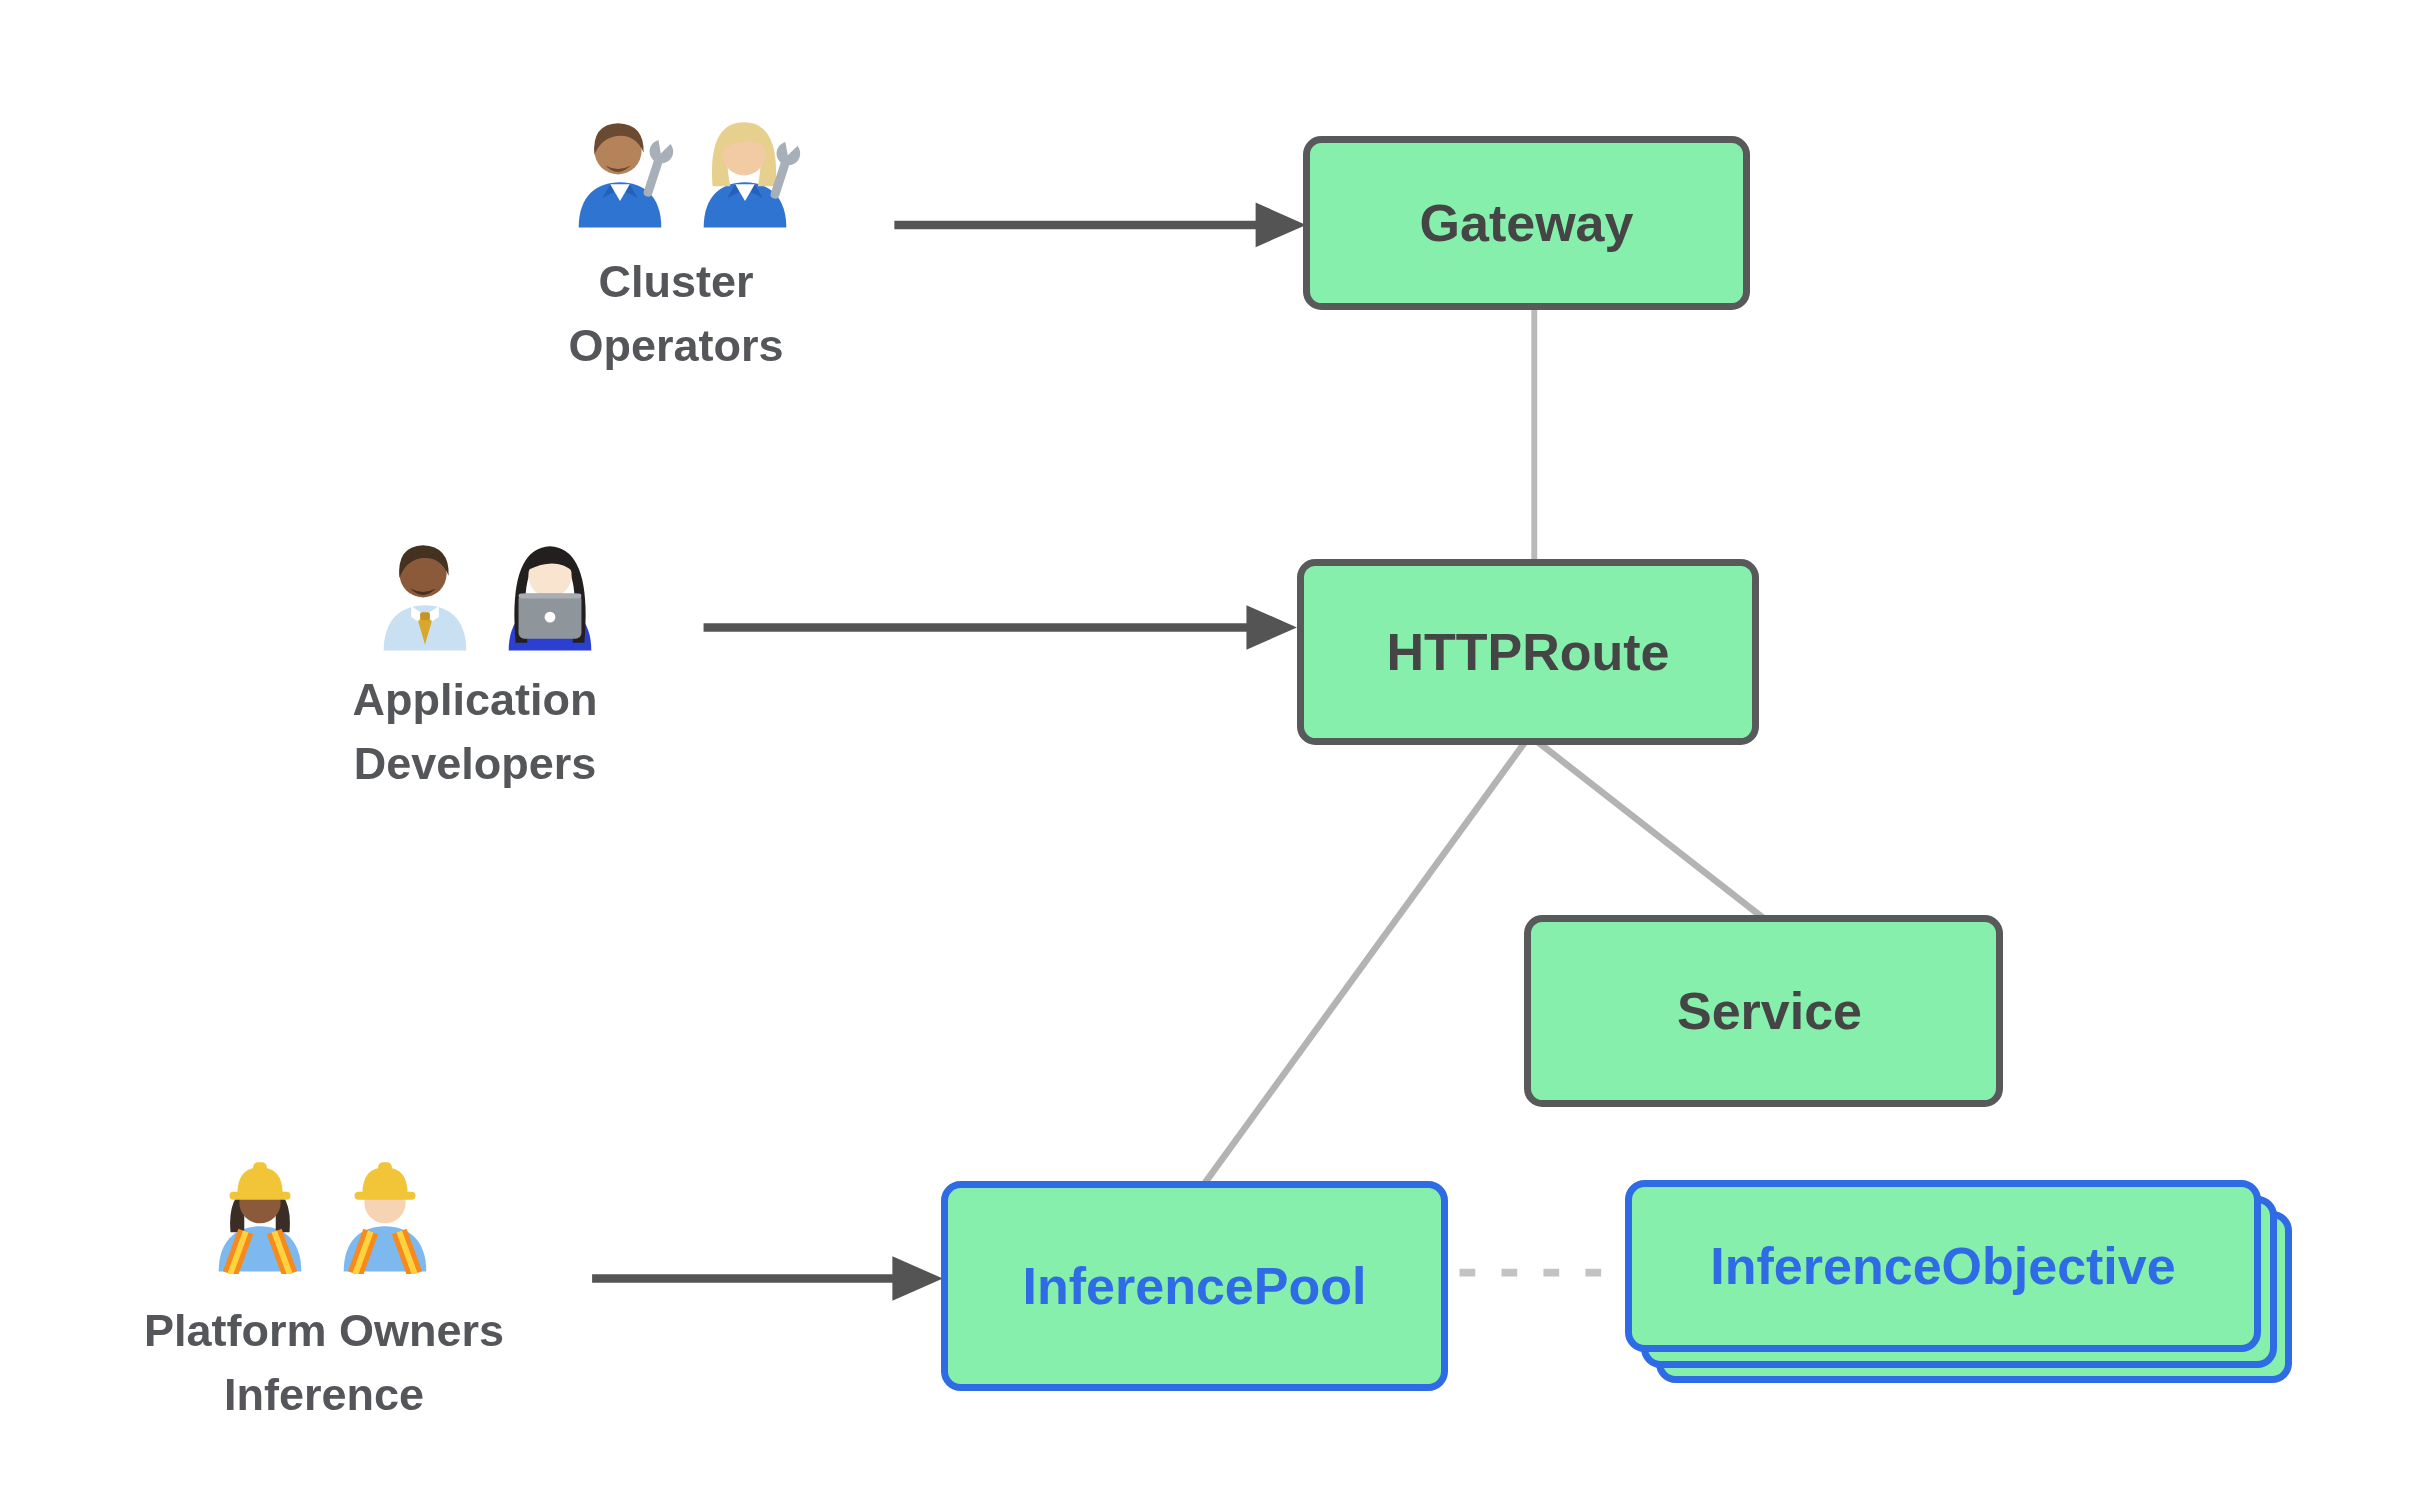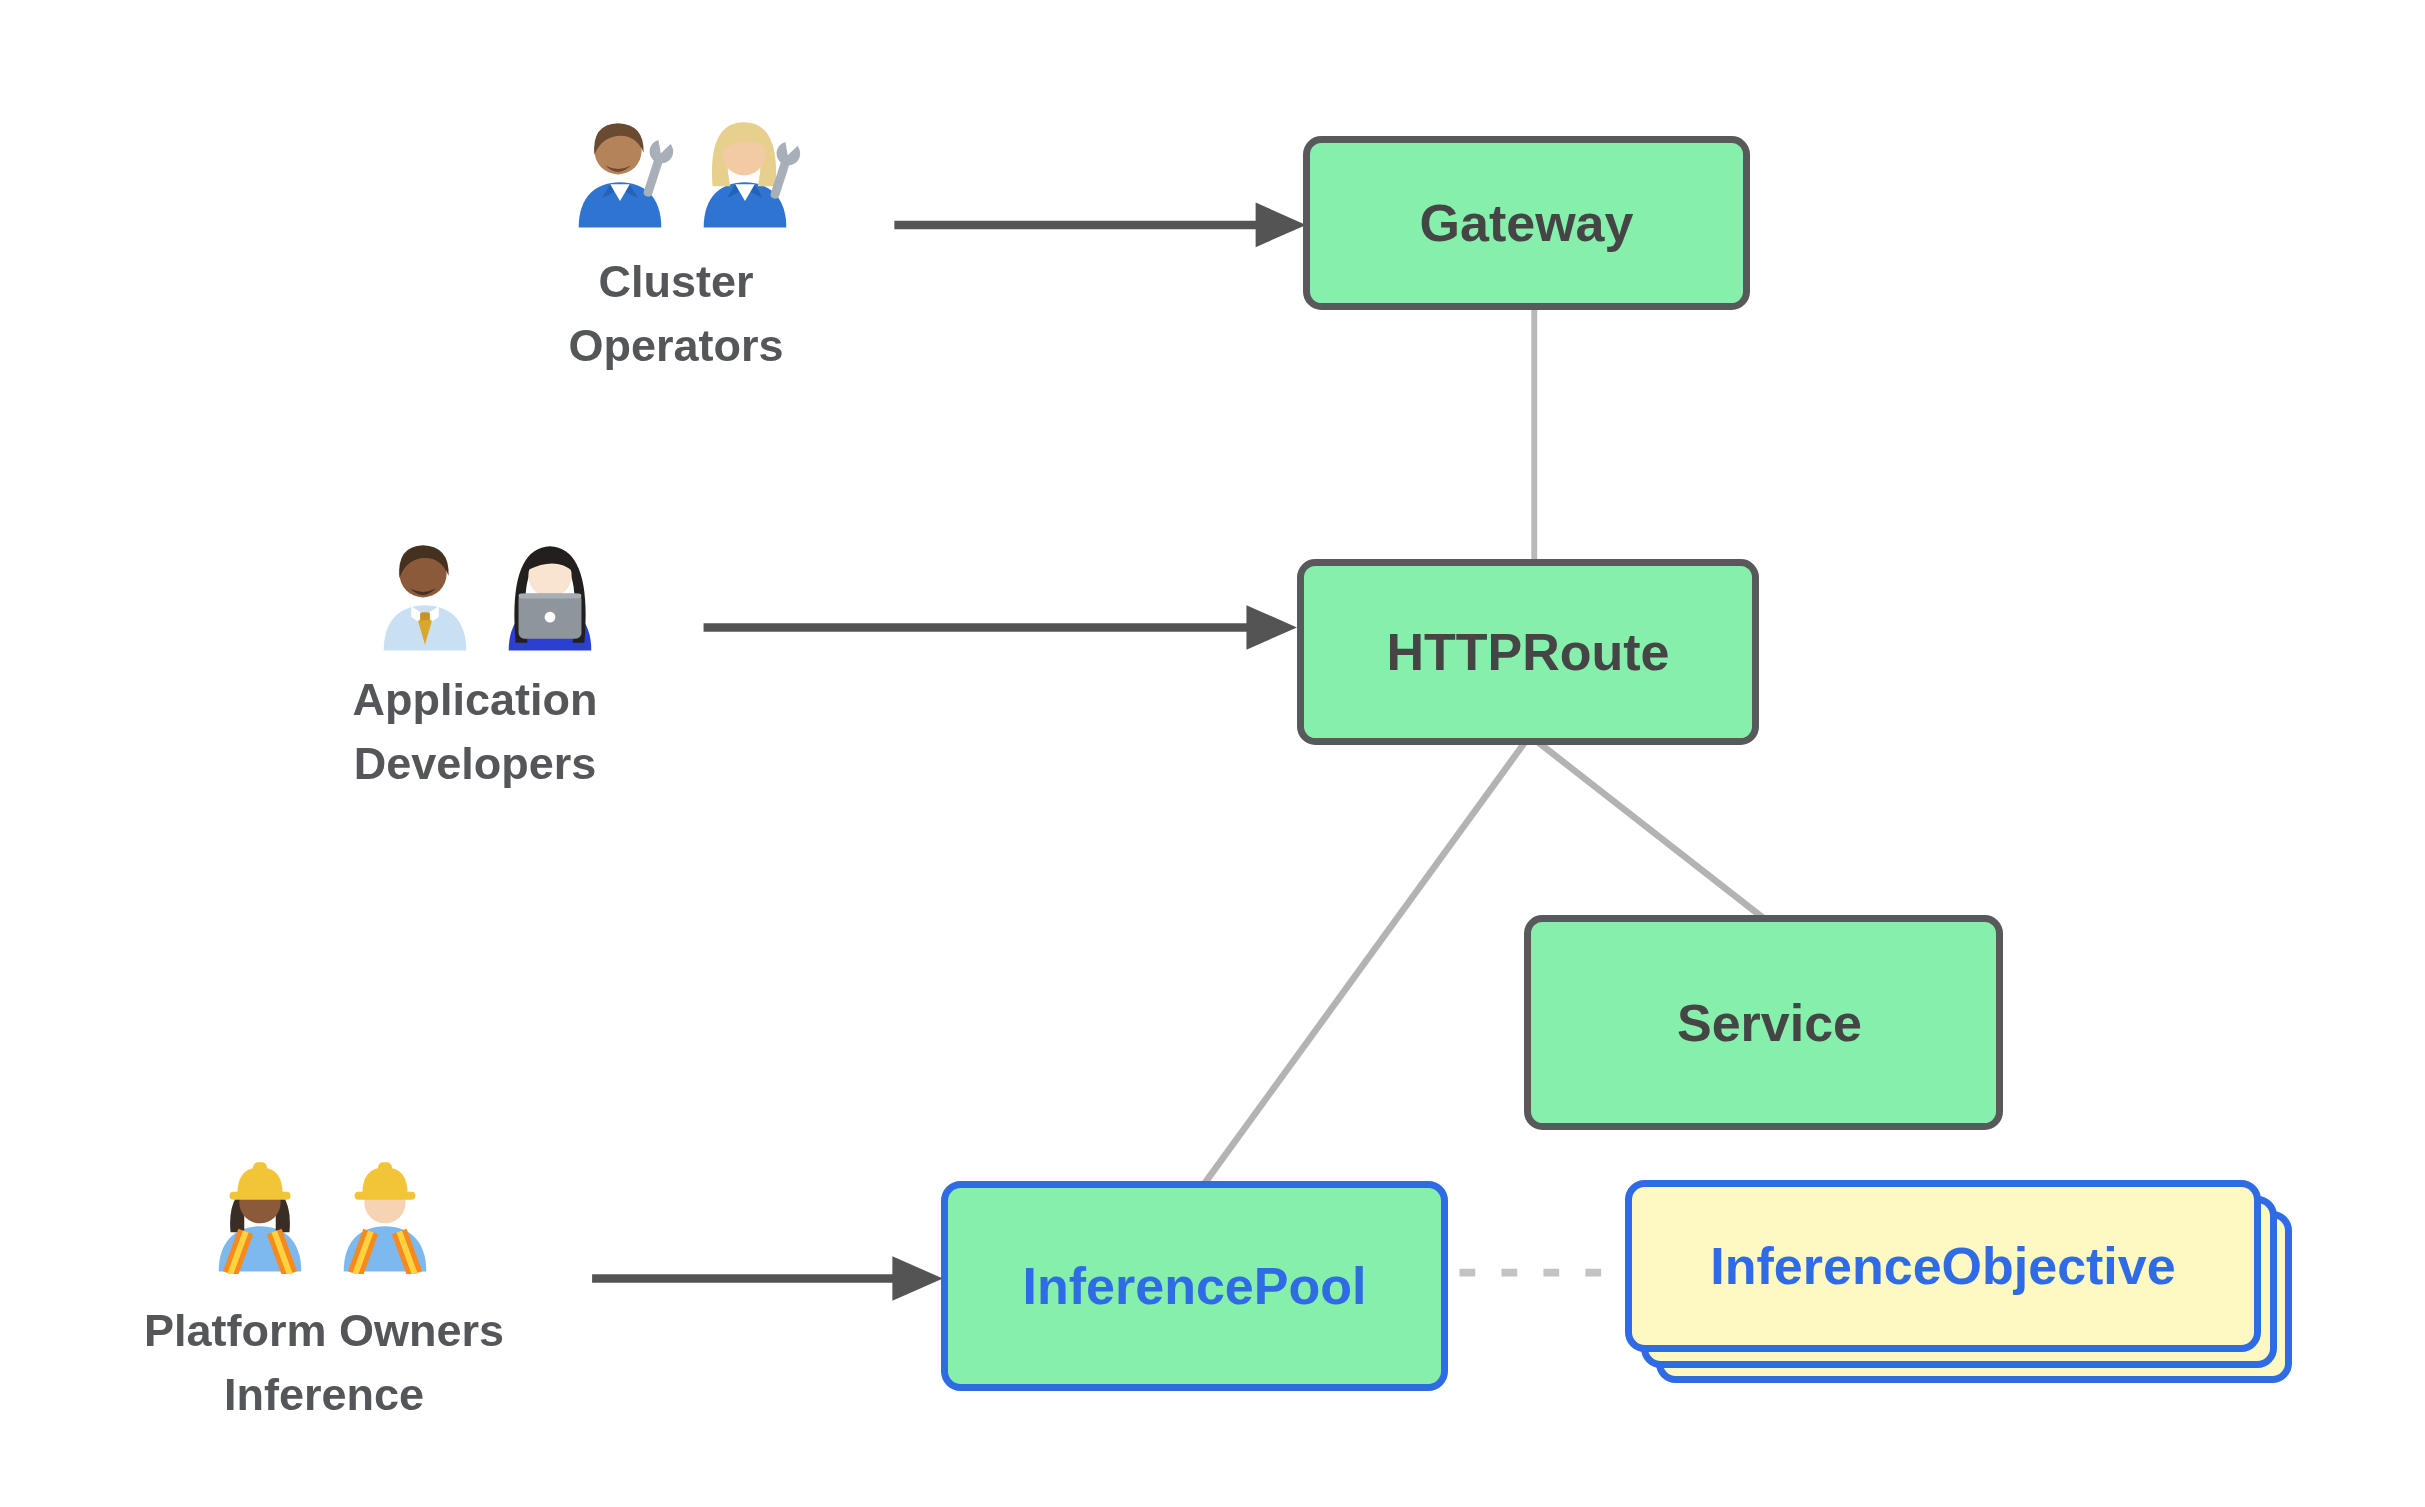--- a/index.html
+++ b/index.html
@@ -50,7 +50,7 @@
   }
   #node-gateway      { left: 1303px; top: 136px;  width: 447px; height: 174px; }
   #node-httproute    { left: 1297px; top: 559px;  width: 462px; height: 186px; }
-  #node-service      { left: 1524px; top: 915px; width: 479px; height: 215px; padding-left: 12px; }
+  #node-service      { left: 1524px; top: 915px; width: 479px; height: 192px; padding-left: 12px; }
   #node-inferencepool{ left: 941px; top: 1181px; width: 507px; height: 210px; }
 
   .stack { position: absolute; left: 1625px; top: 1180px; width: 669px; height: 205px; z-index: 2; }

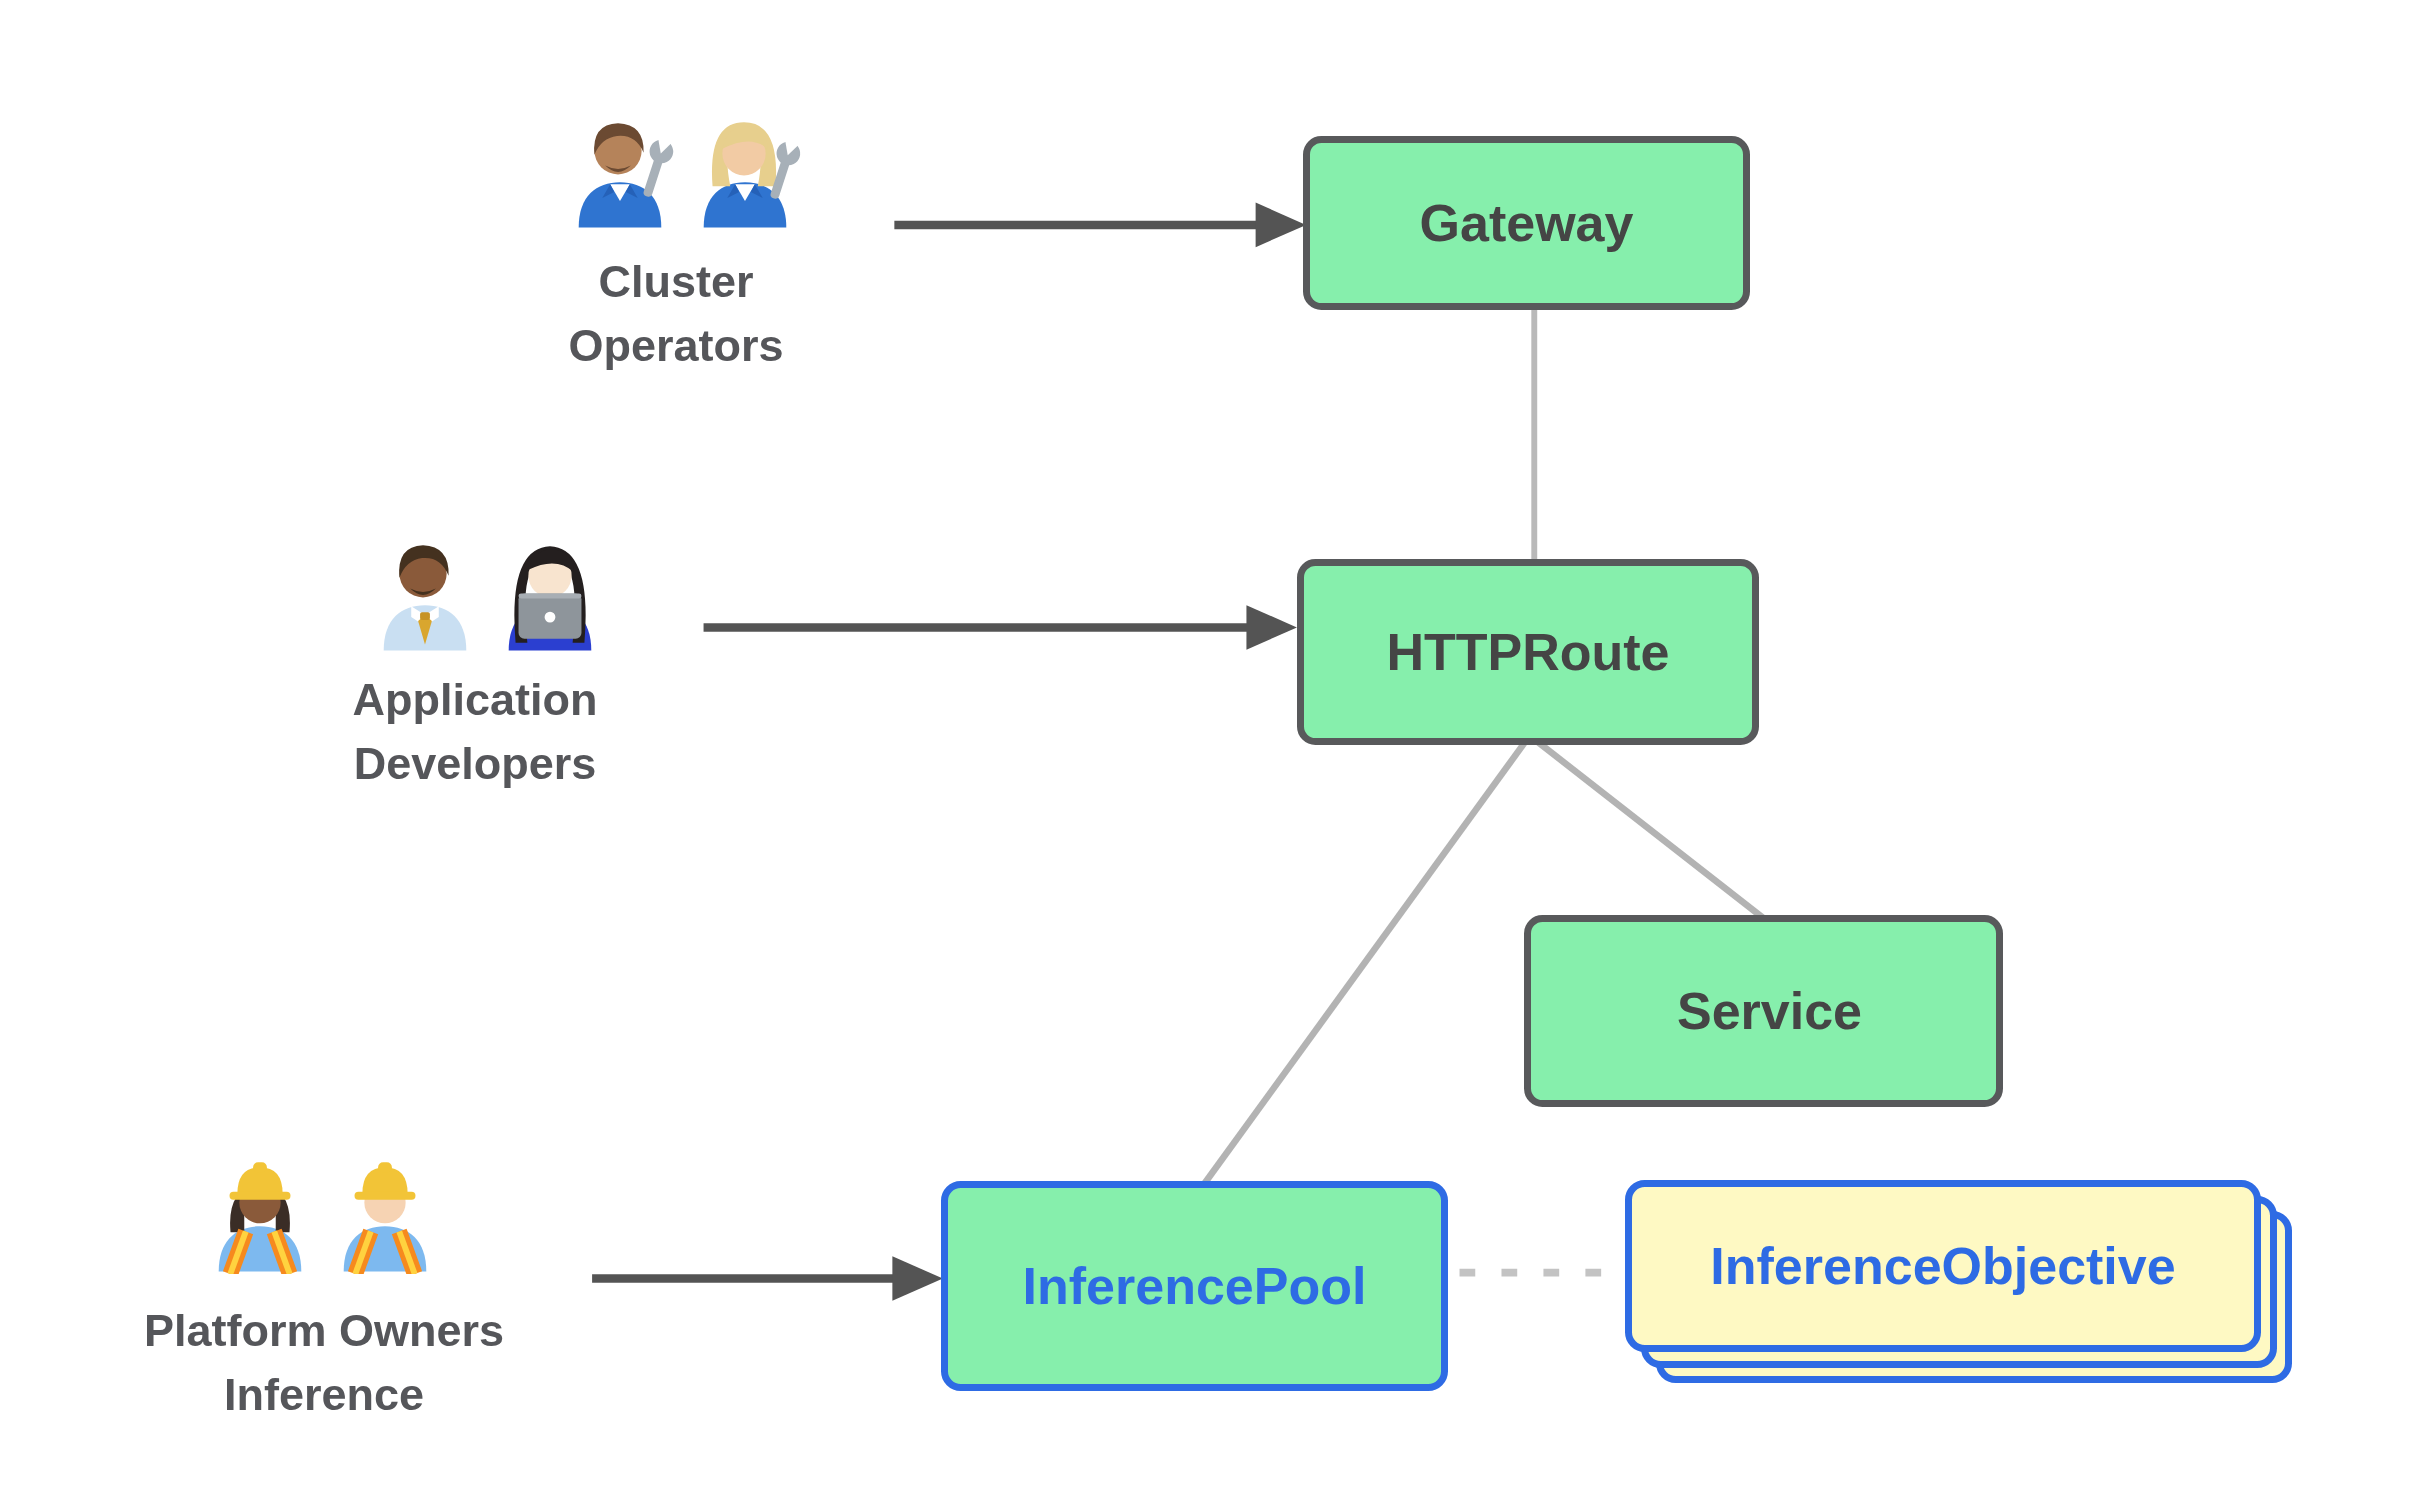--- a/index.html
+++ b/index.html
@@ -57,7 +57,7 @@
   .stack .layer {
     position: absolute;
     width: 636px; height: 172px;
-    background: #fef9c3;
+    background: #86efac;
     border: 7.9px solid #2e6be4;
     border-radius: 19.7px;
     box-sizing: border-box;

